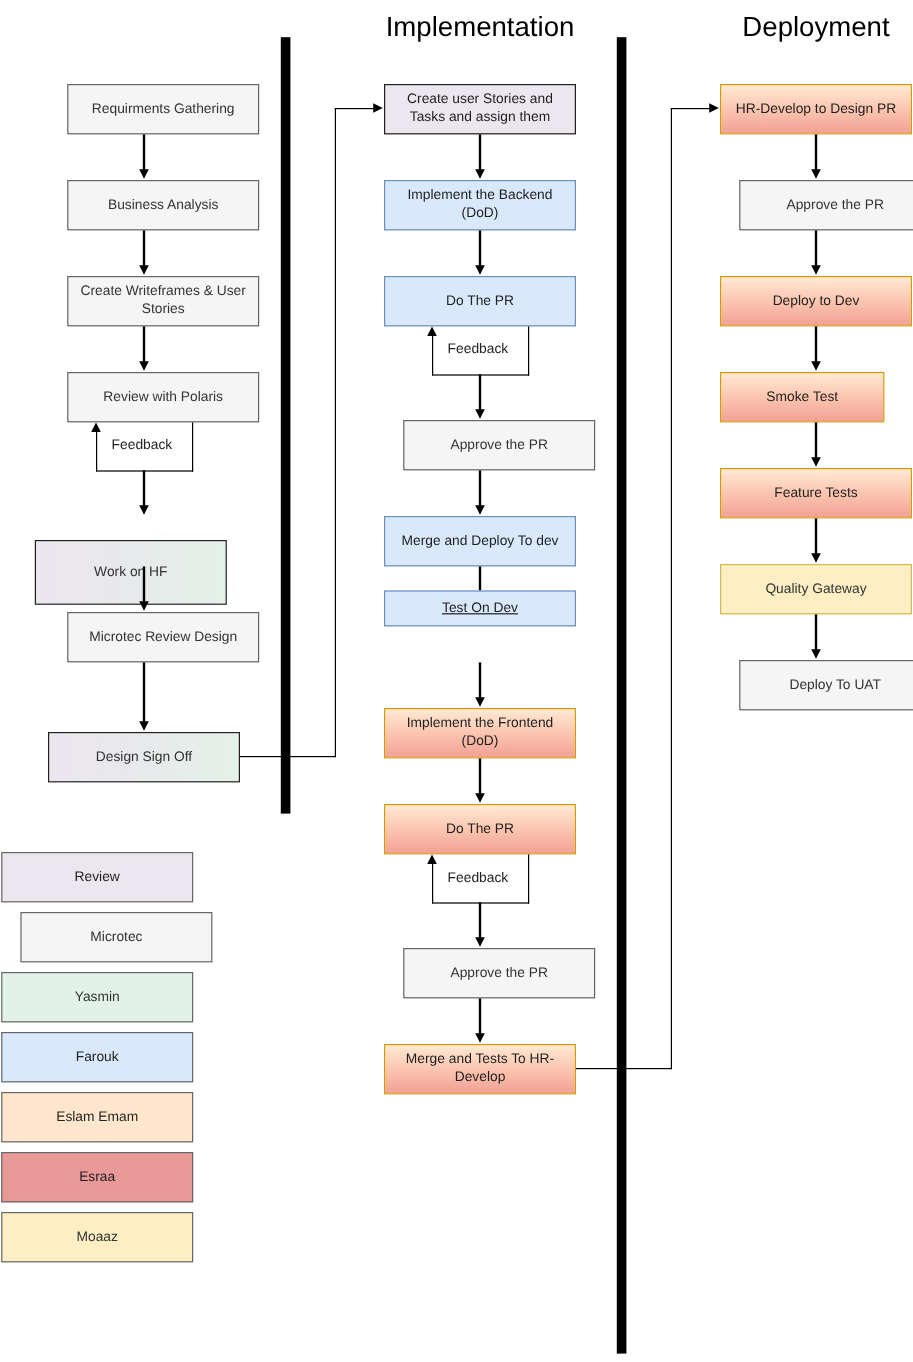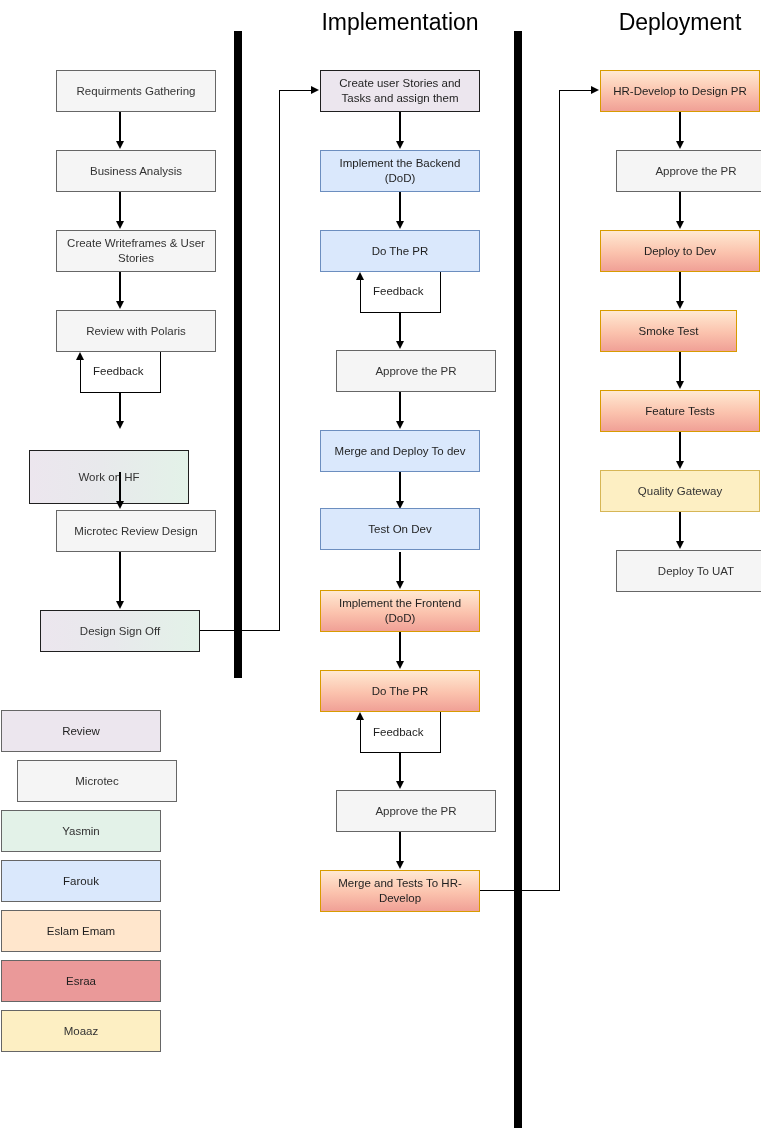--- a/index.html
+++ b/index.html
@@ -165,7 +165,7 @@
   <div class="ln lnv" style="left:399.3px; top:472px; height:30px;"></div>
   <div class="arrow-d" style="left:395.5px; top:501px;"></div>
 
-  <div class="node pal-farouk" style="left:320px; top:508px; width:160px; height:42px;">Test On Dev</div>
+  <div class="node pal-farouk" style="left:320px; top:492px; width:160px; height:30px;text-decoration:underline;">Test On Dev</div>
   <div class="ln lnv" style="left:399.3px; top:552px; height:30px;"></div>
   <div class="arrow-d" style="left:395.5px; top:581px;"></div>
 

